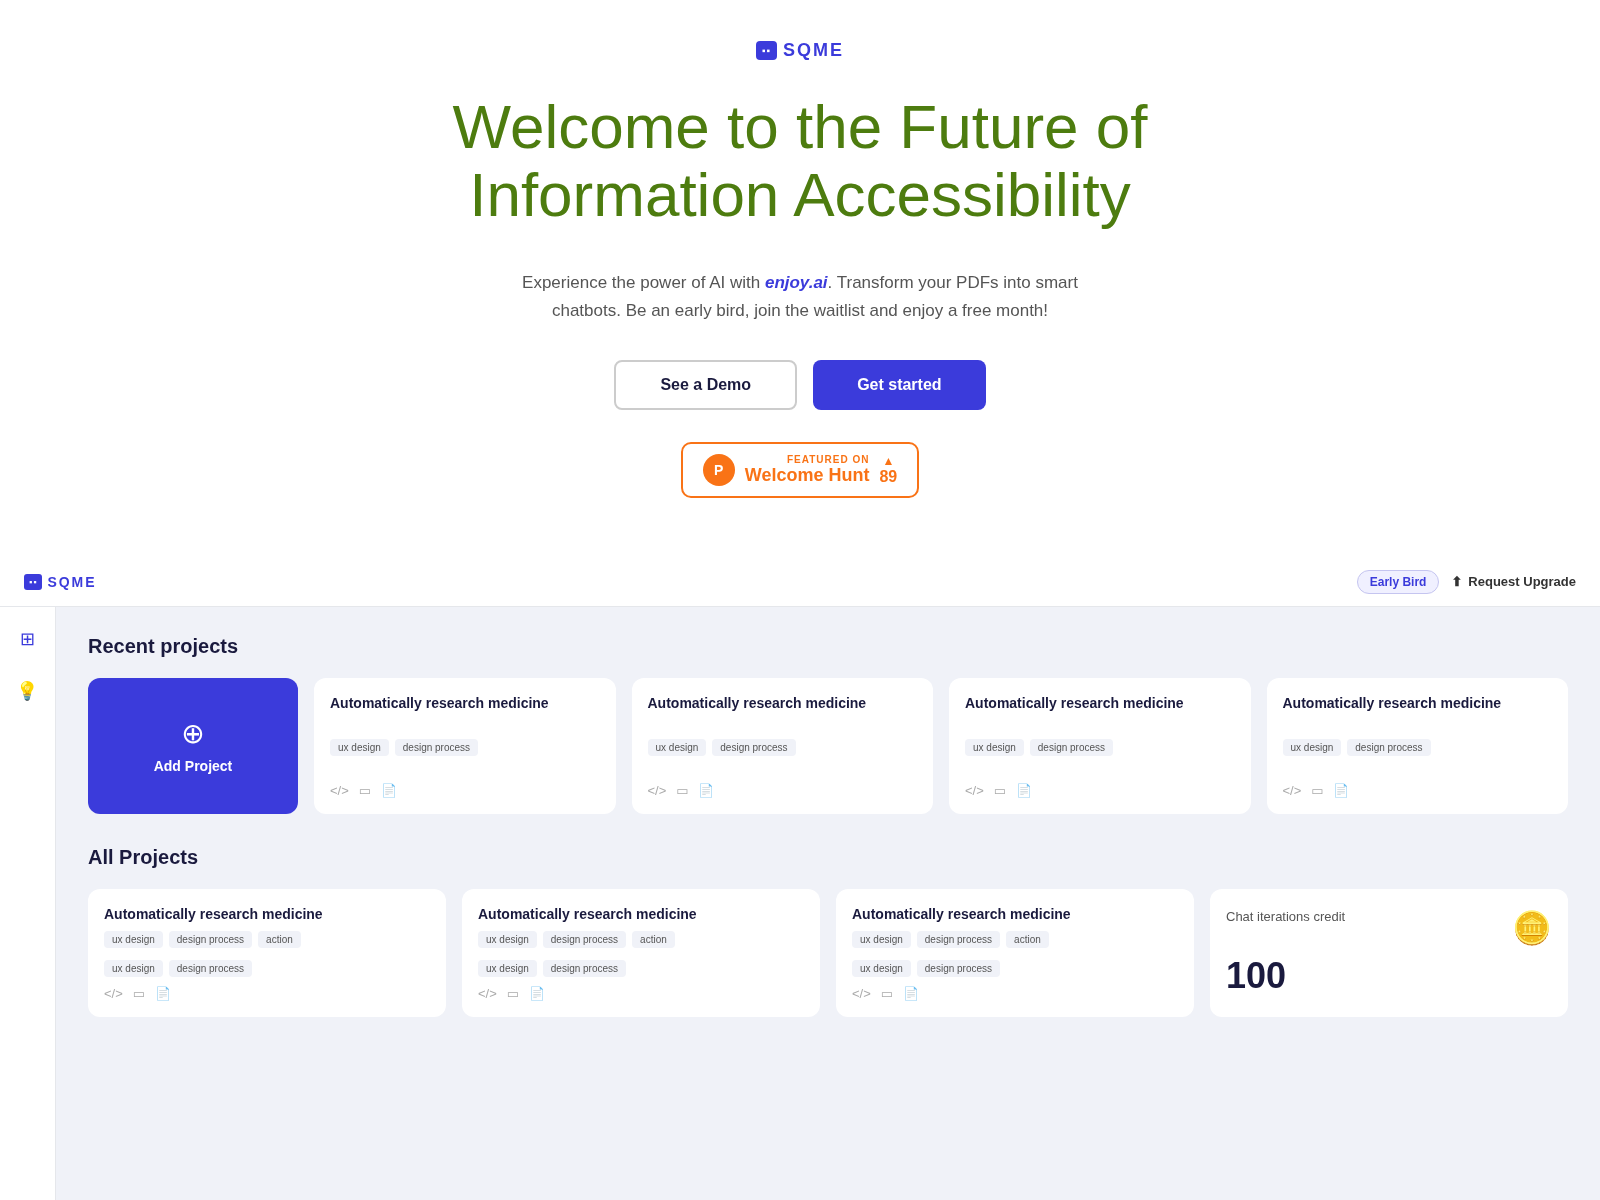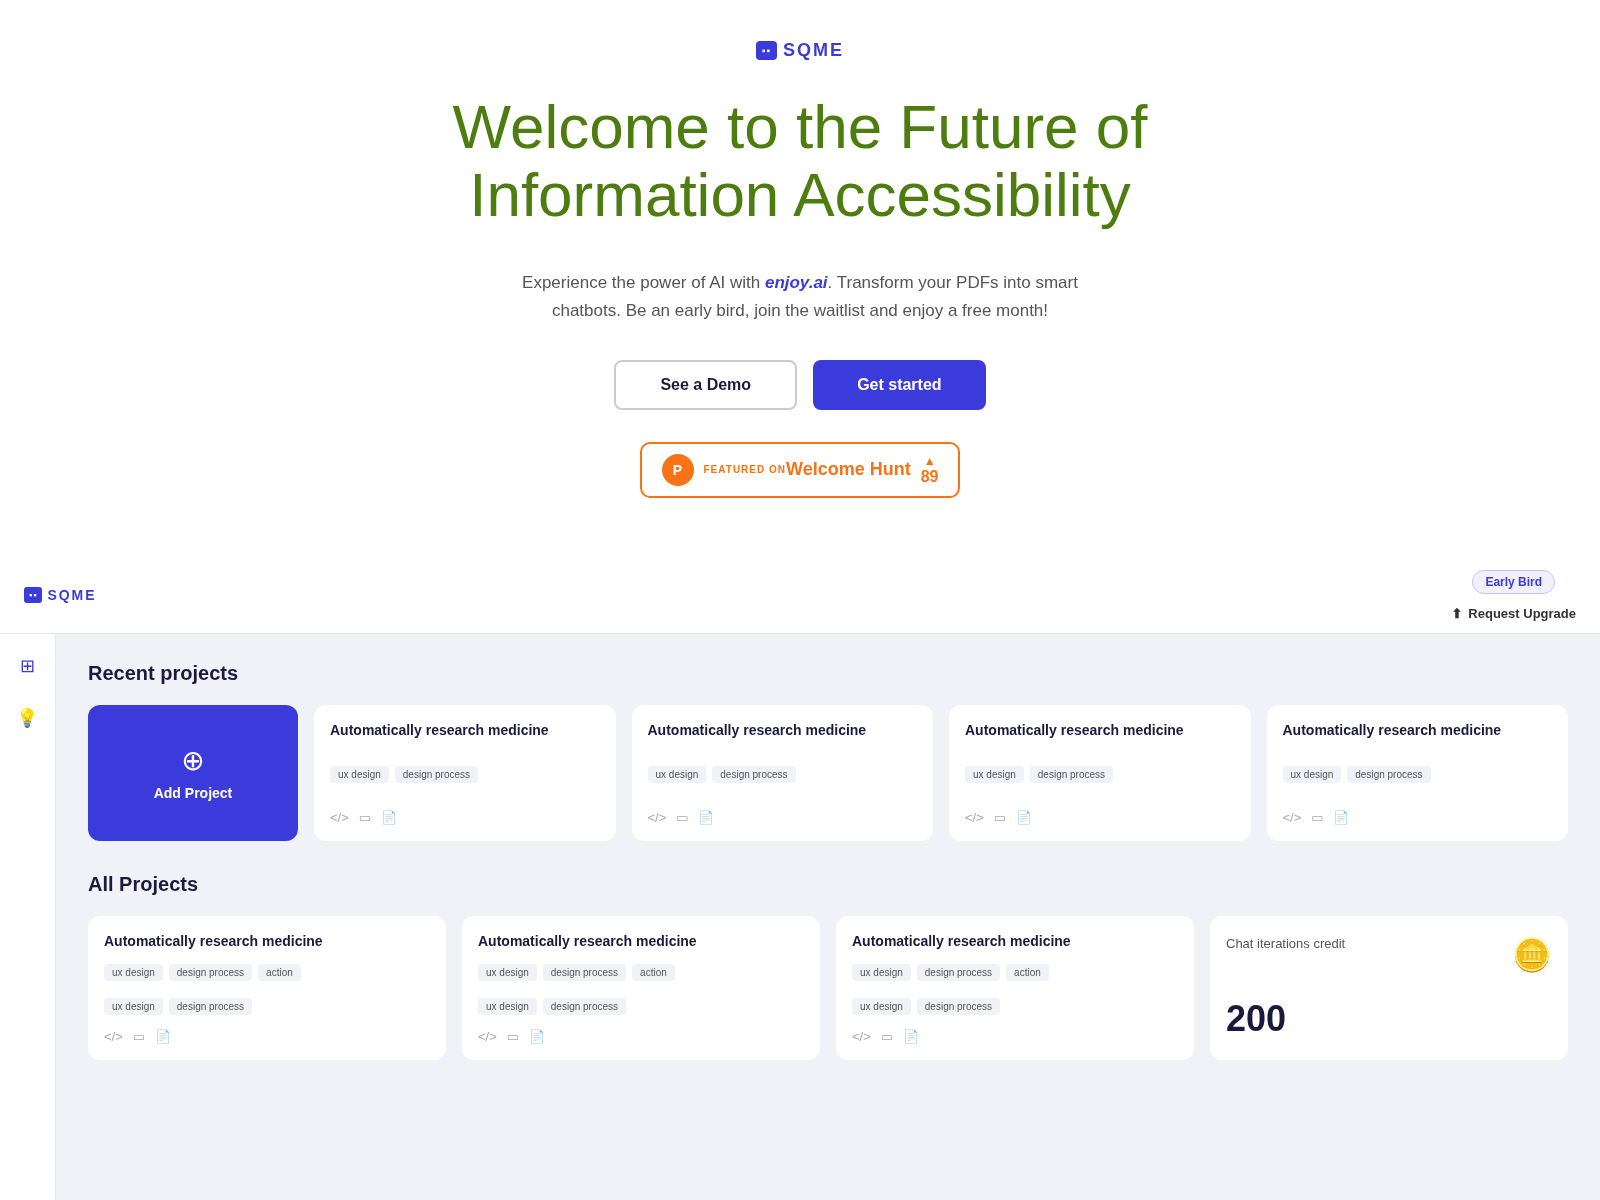--- a/index.html
+++ b/index.html
@@ -105,8 +105,8 @@
     }
     .ph-text {
       display: flex;
-      flex-direction: row;
-      align-items: center;
+      flex-direction: column;
+      align-items: flex-end;
     }
     .ph-featured {
       font-size: 10px;

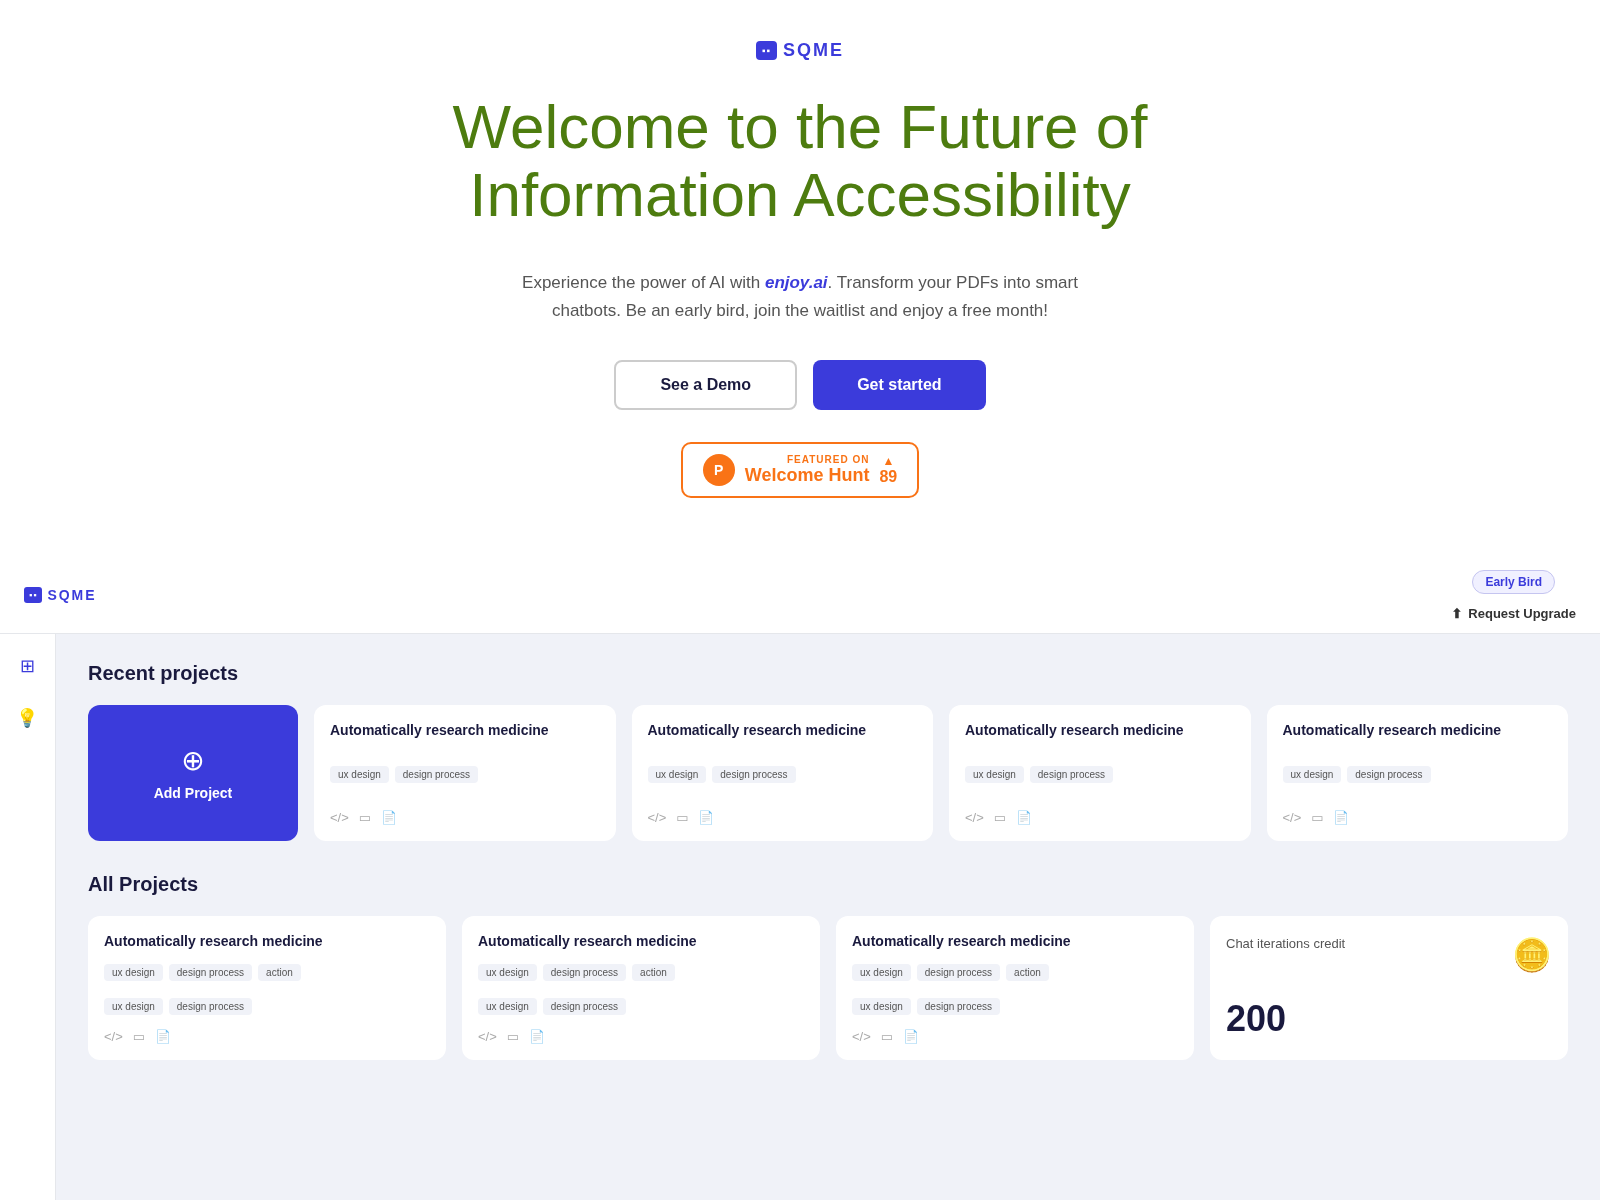--- a/index.html
+++ b/index.html
@@ -172,7 +172,6 @@
       display: flex;
       align-items: center;
       gap: 12px;
-      flex-direction: column;
     }
     .early-bird-badge {
       background: #f0f0ff;

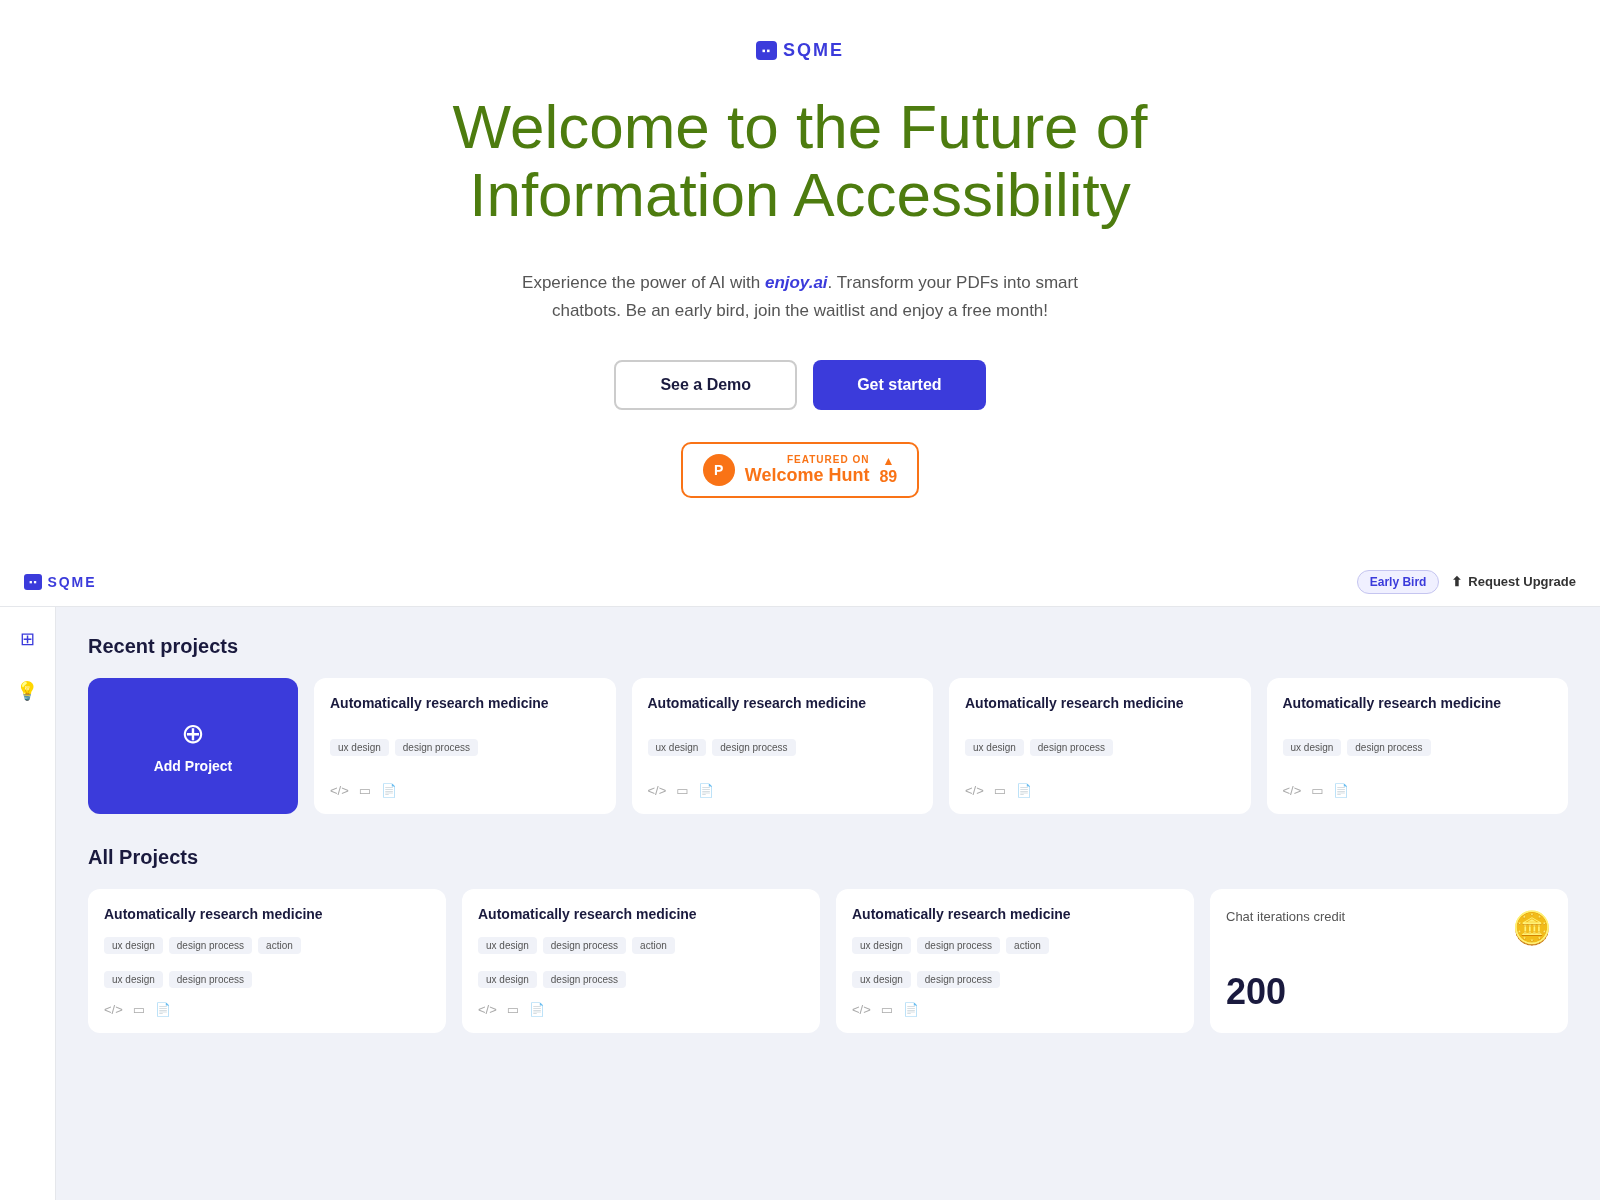--- a/index.html
+++ b/index.html
@@ -312,7 +312,7 @@
       padding: 20px 16px;
       display: flex;
       flex-direction: column;
-      gap: 24px;
+      gap: 8px;
     }
     .credit-title {
       font-size: 13px;

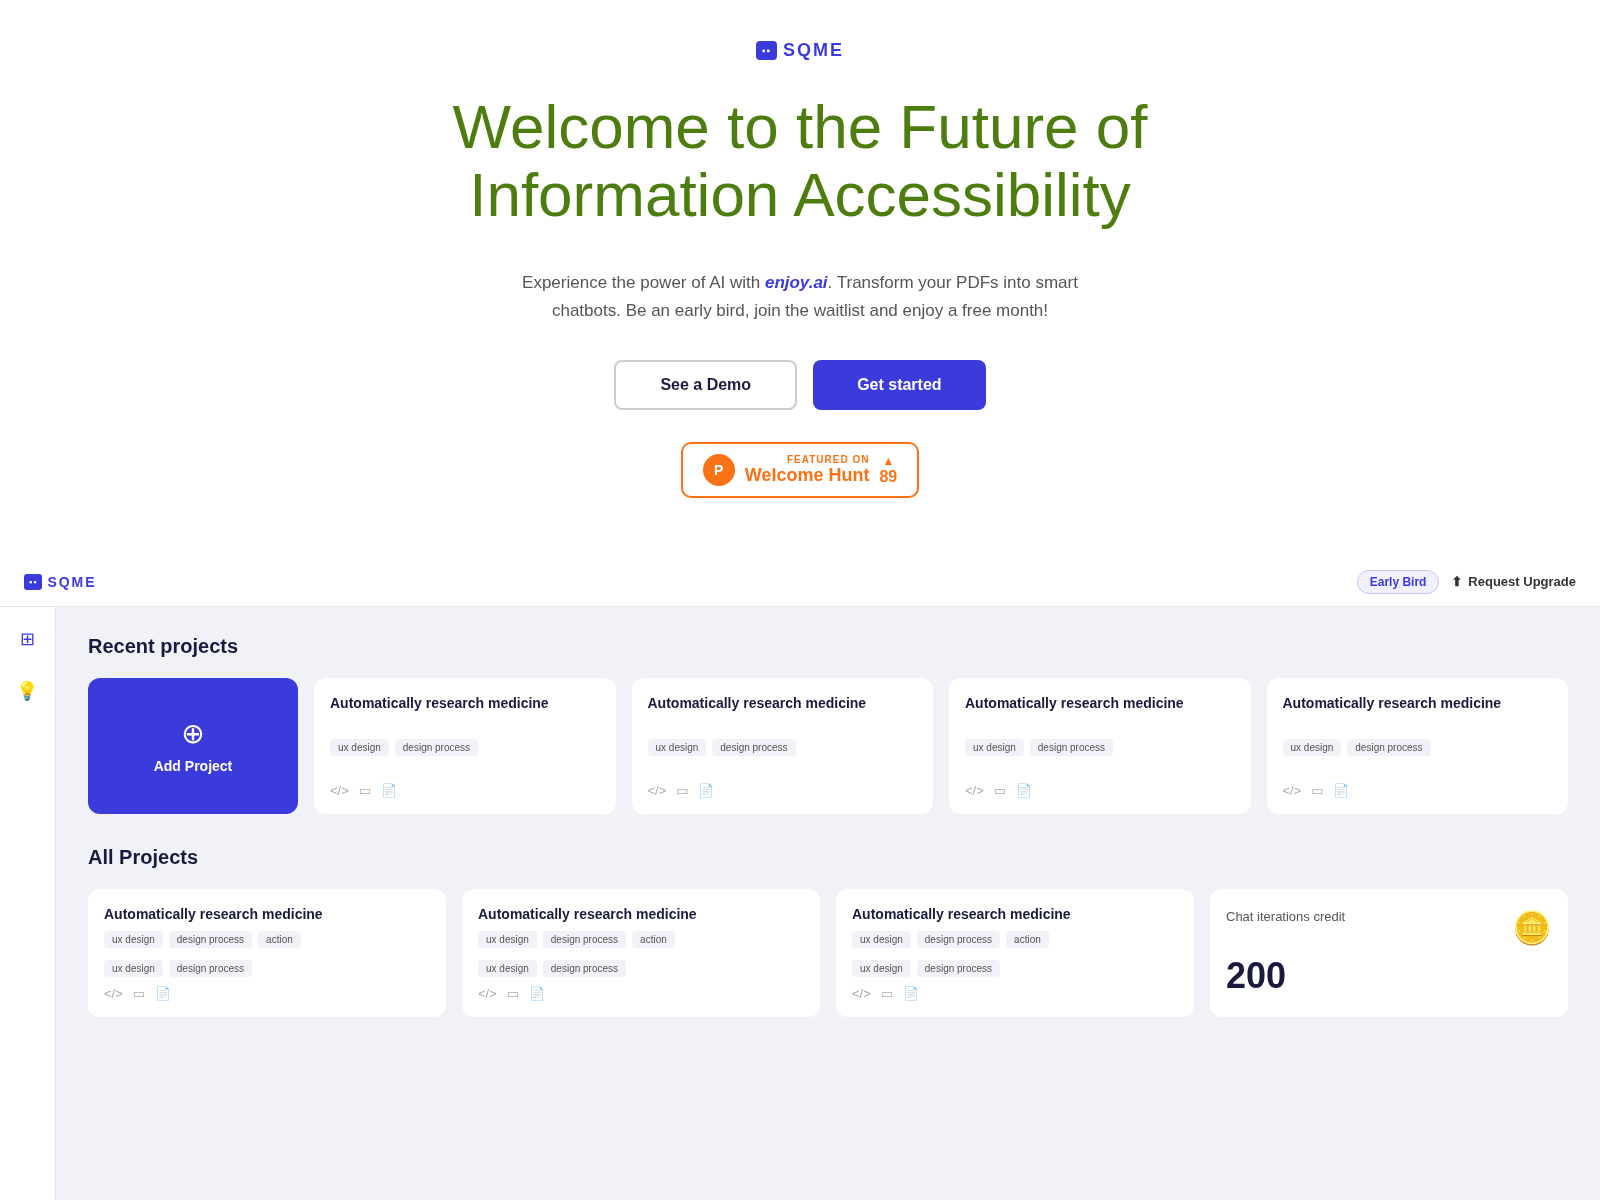--- a/index.html
+++ b/index.html
@@ -533,7 +533,7 @@
             <span class="credit-title">Chat iterations credit</span>
             <span class="credit-icon">🪙</span>
           </div>
-          <span class="credit-number">200</span>
+          <span class="credit-number">100</span>
         </div>
 
       </div>

